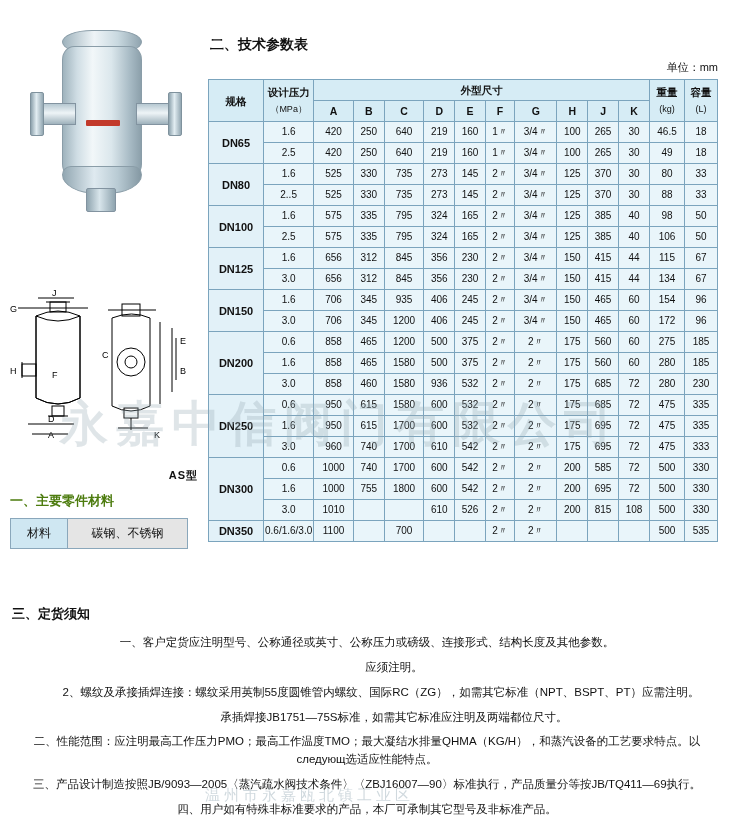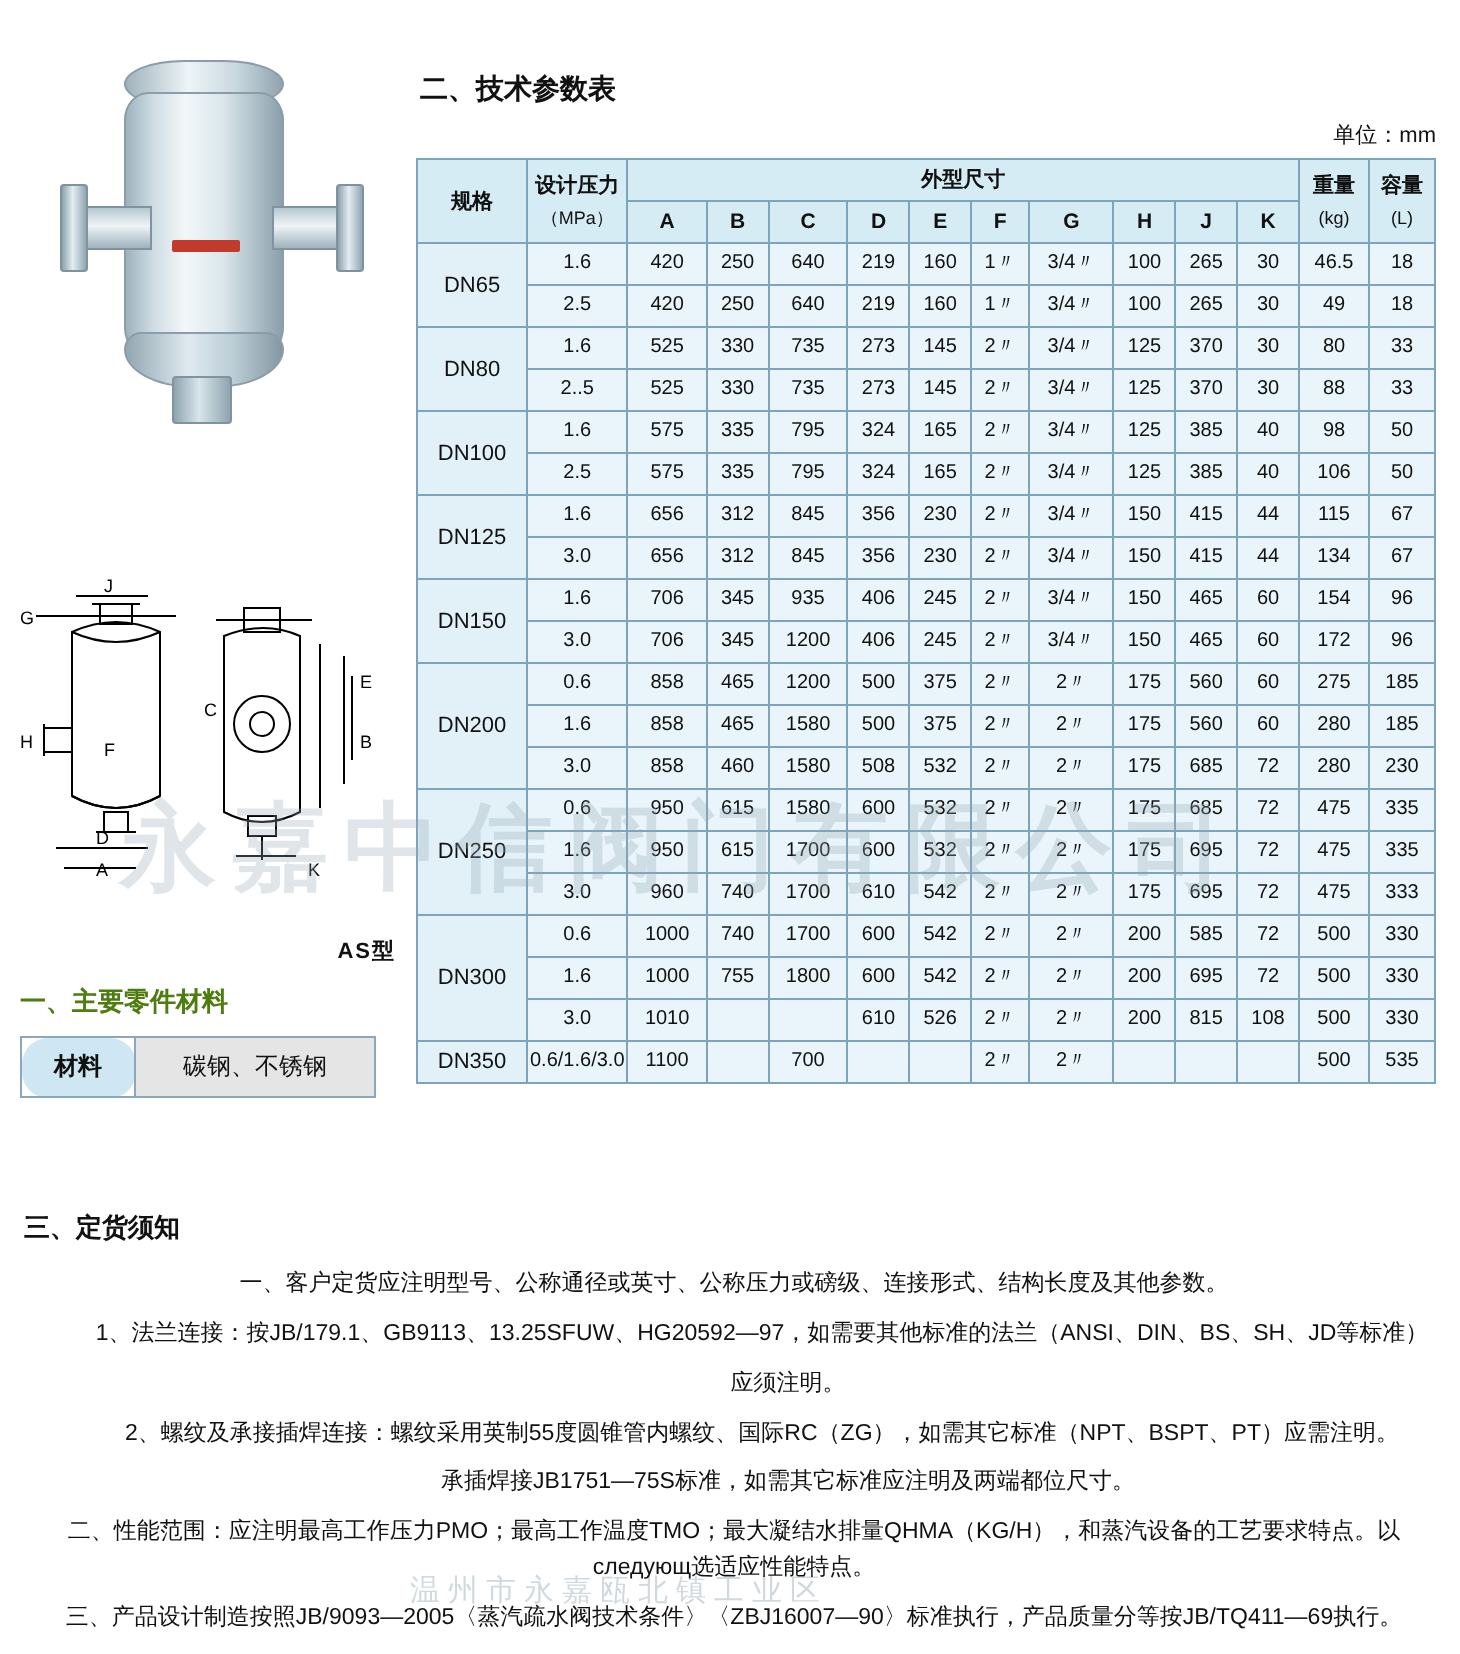--- a/index.html
+++ b/index.html
@@ -93,7 +93,7 @@
   }
   table.spec th{background:#d6ecf5;font-weight:bold;font-size:10.5px;}
   table.spec td{background:#e9f5fa;}
-  table.spec td.spec-name{background:#e2f1f8;font-size:11px;font-weight:normal;width:52px;}
+  table.spec td.spec-name{background:#e2f1f8;font-size:11px;font-weight:bold;width:52px;}
   table.spec th.col-spec{width:52px;}
   table.spec th.col-press{width:46px;}
   table.spec th.col-wt{width:32px;margin-left:14px;}

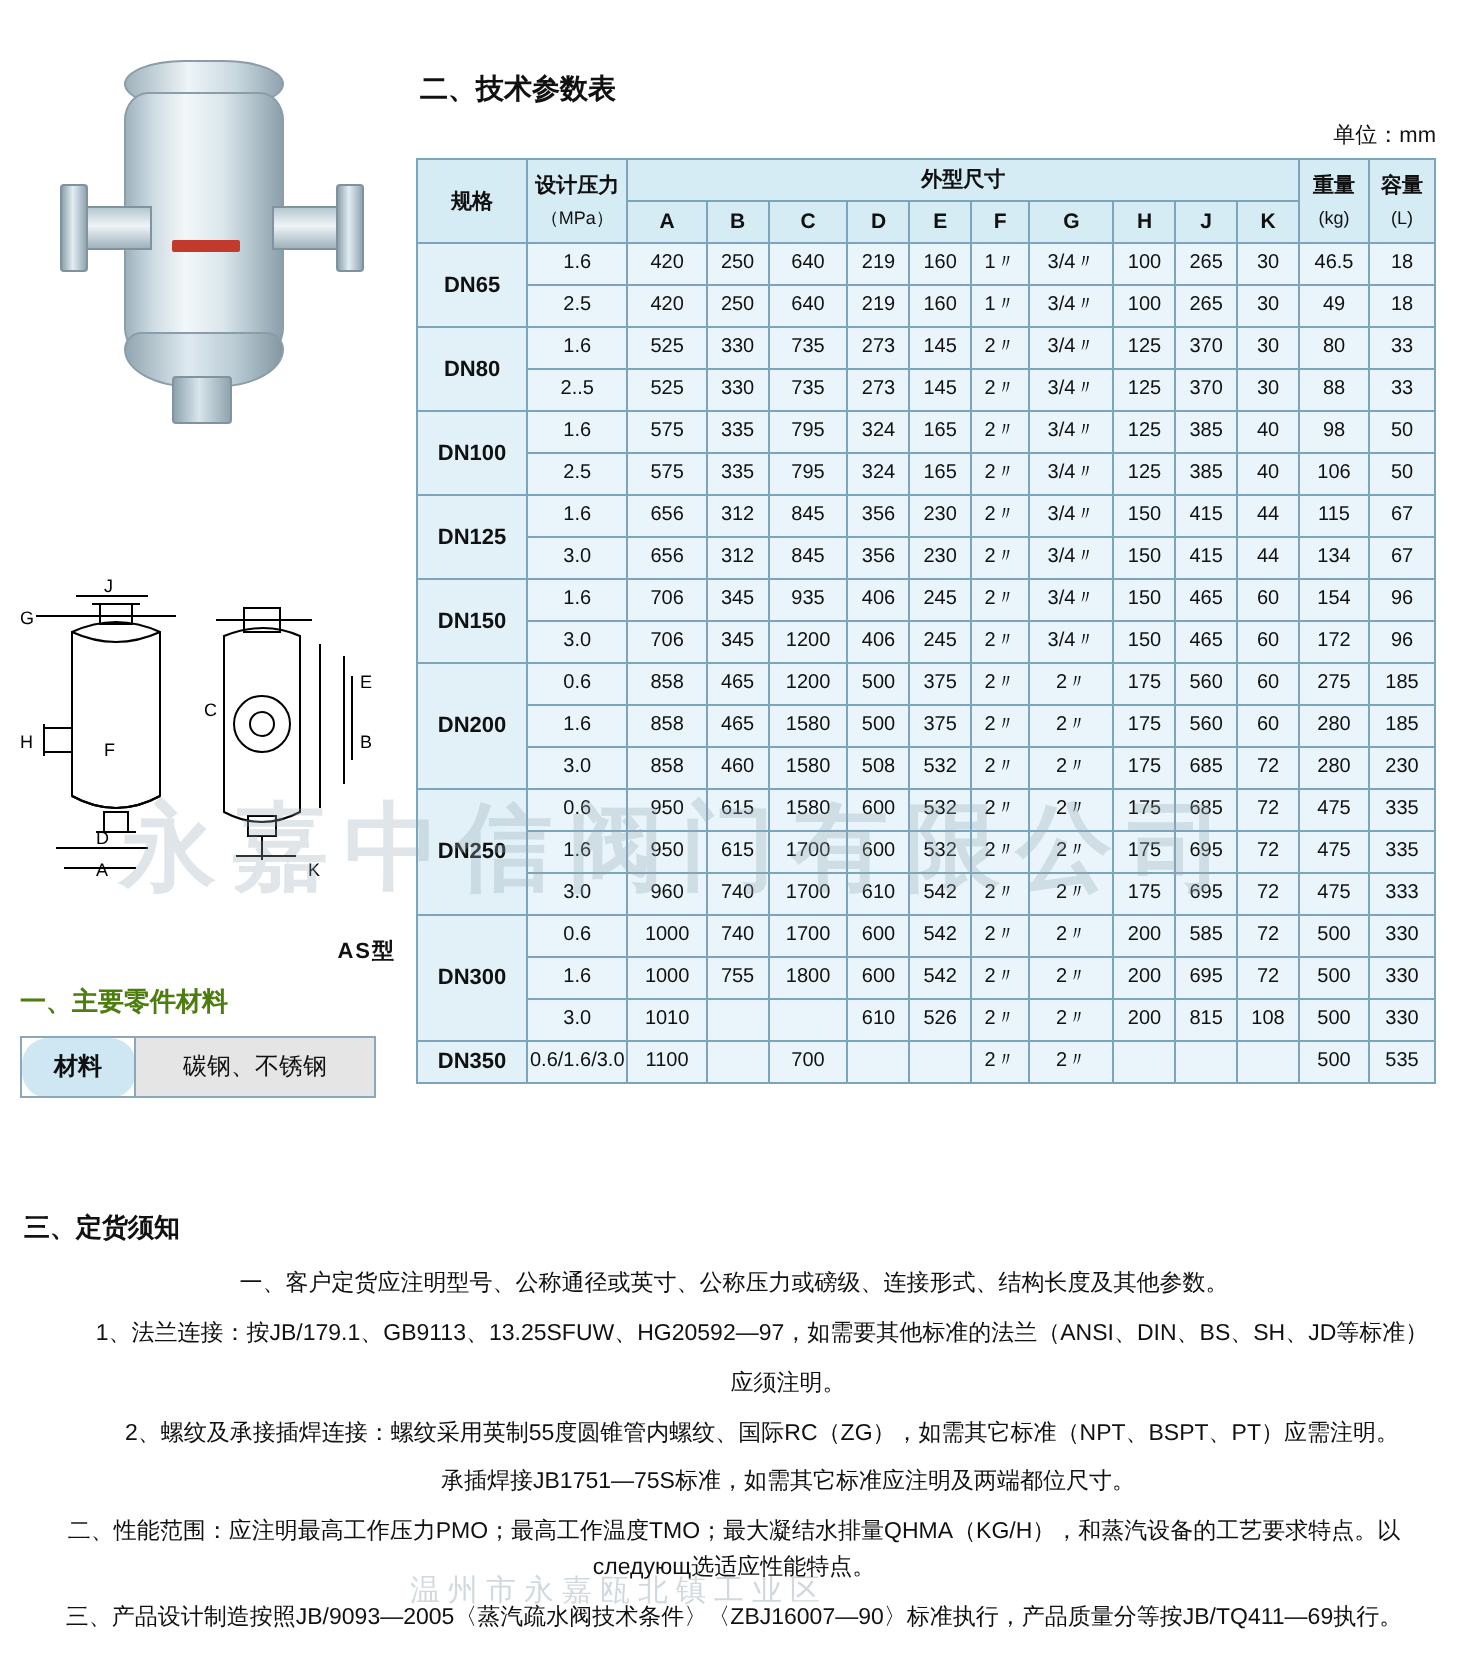--- a/index.html
+++ b/index.html
@@ -432,7 +432,7 @@
             <td>858</td>
             <td>460</td>
             <td>1580</td>
-            <td>508</td>
+            <td>936</td>
             <td>532</td>
             <td>2〃</td>
             <td>2〃</td>

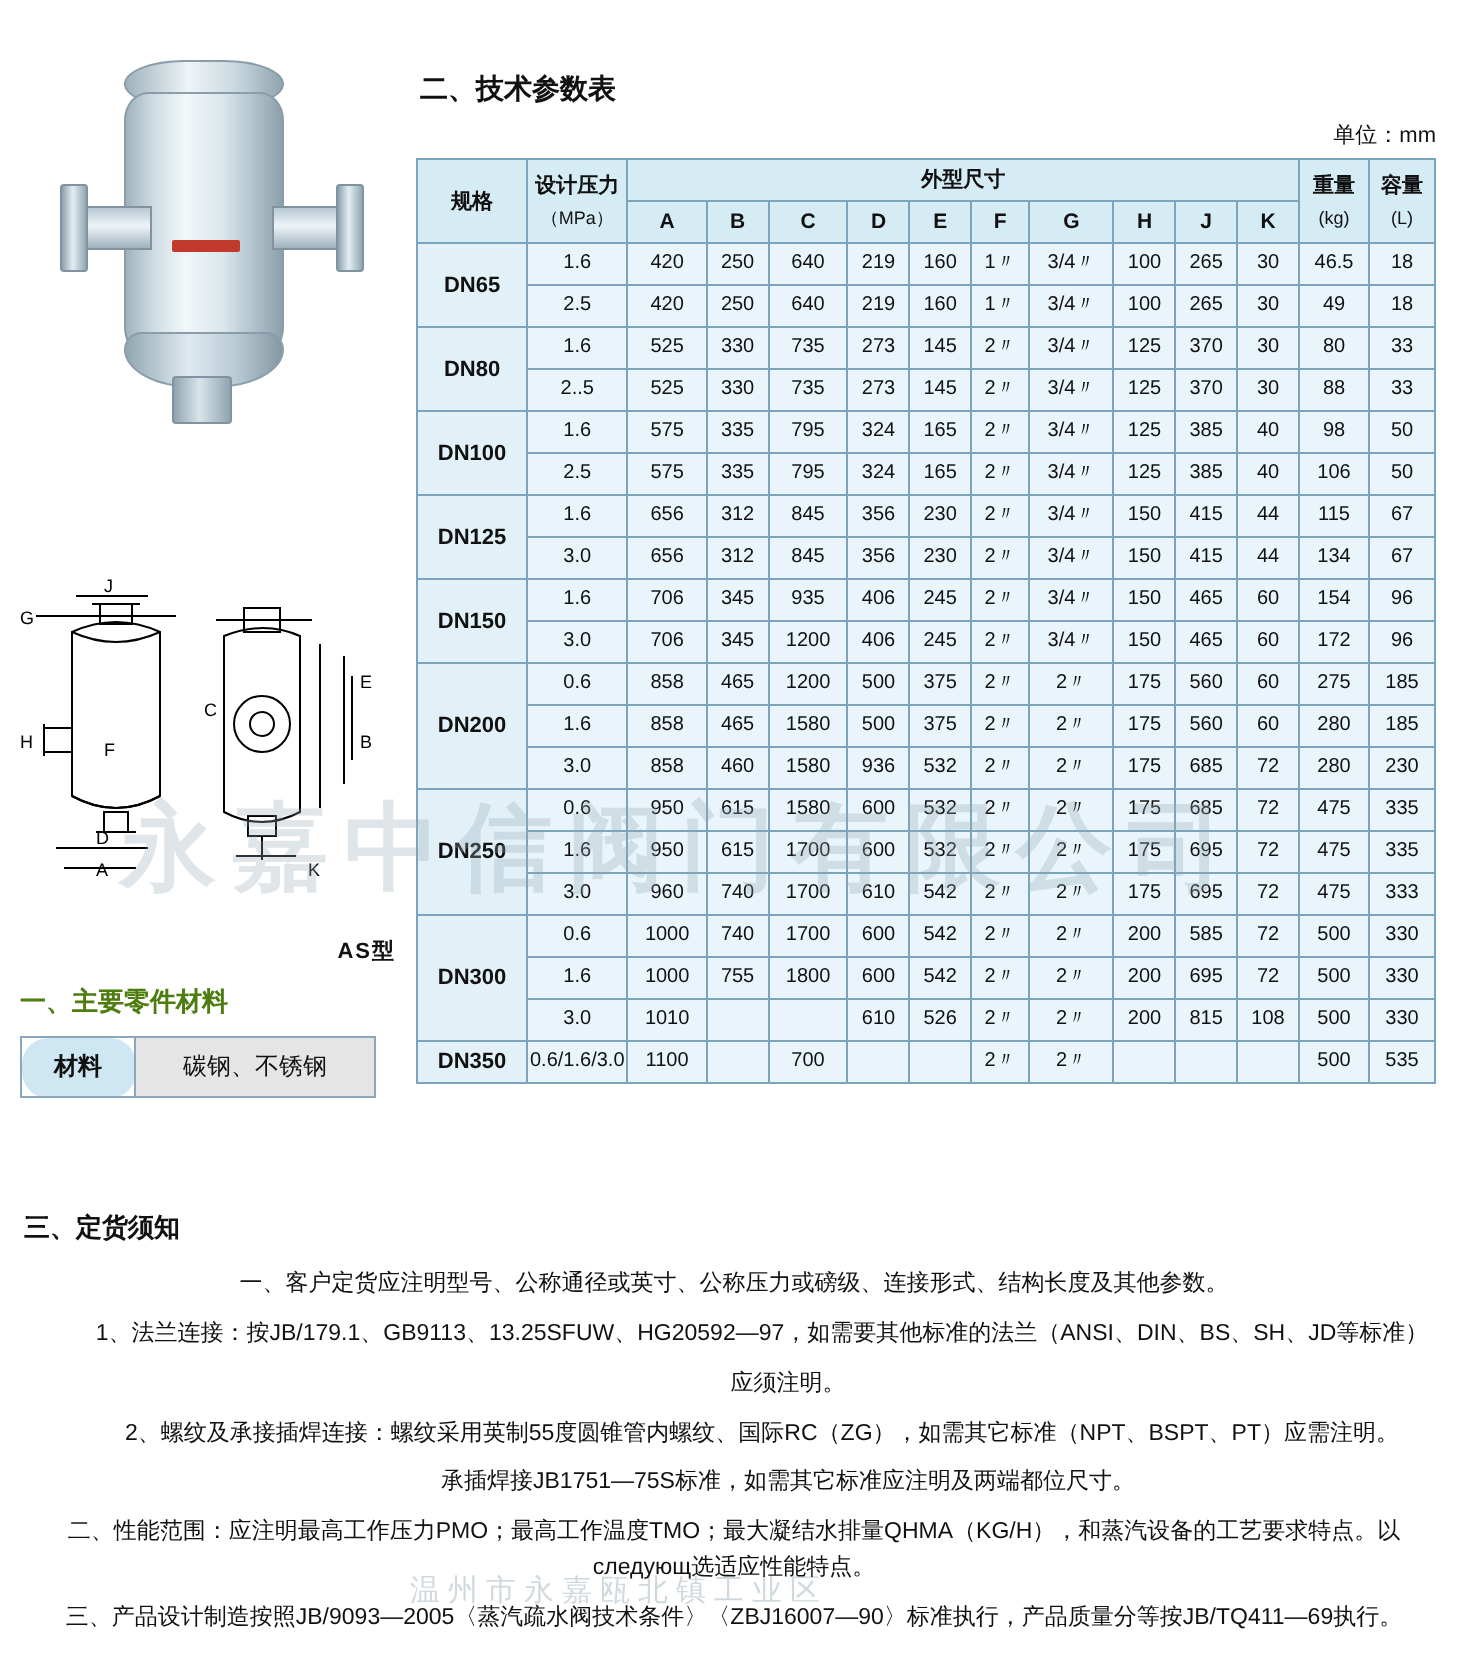--- a/index.html
+++ b/index.html
@@ -73,7 +73,7 @@
     border:1px solid #8aa7bb;font-size:12px;padding:6px 4px;text-align:center;
     background:#e5e5e5;
   }
-  .mat-table td.hd{width:48px;background:#cfe7f2;font-weight:bold;border-radius:13px;}
+  .mat-table td.hd{width:48px;background:#cfe7f2;font-weight:normal;}
 
   
   .tbl-sec{position:absolute;left:208px;top:36px;width:512px;}

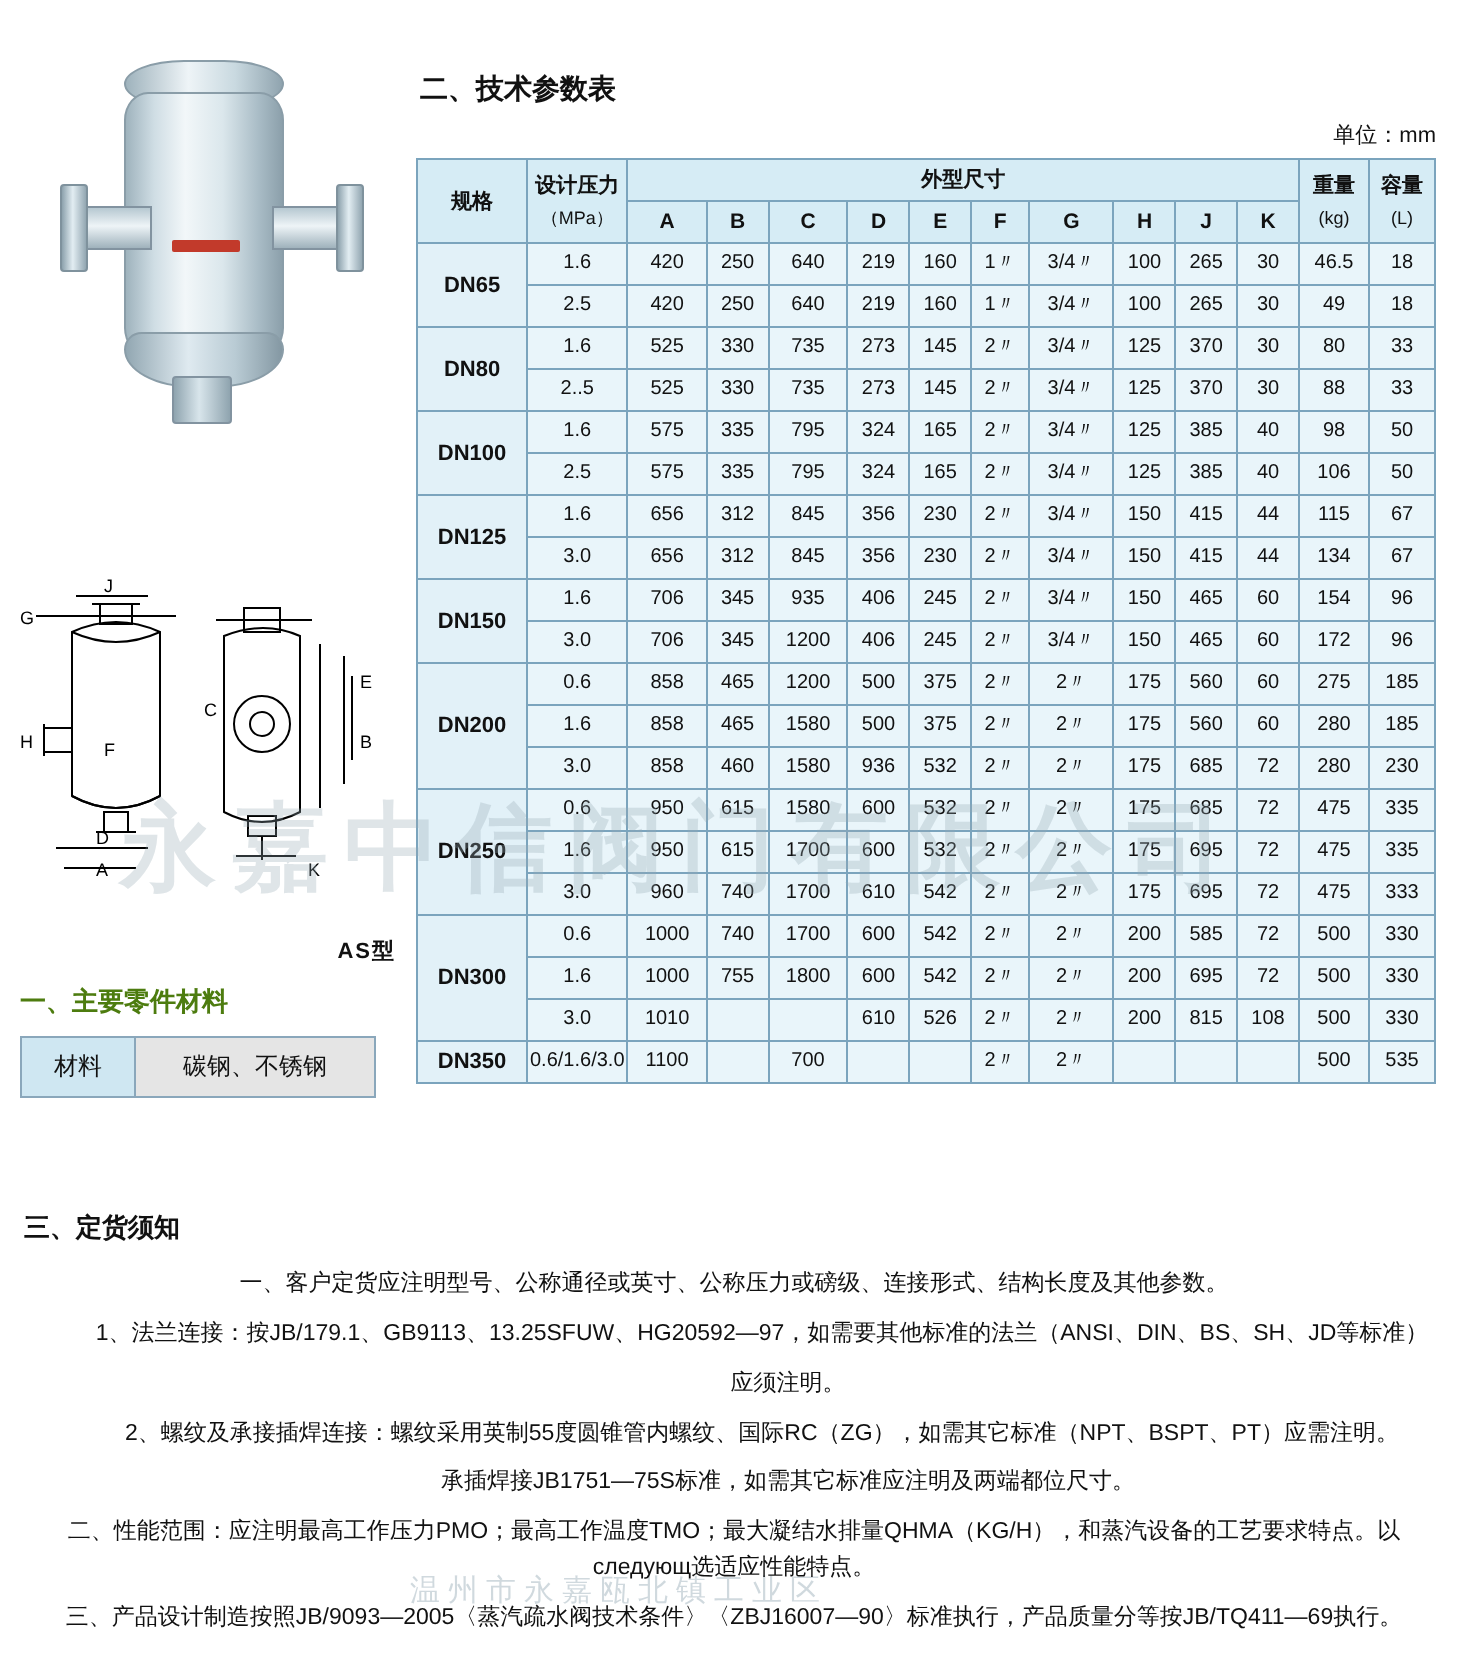--- a/index.html
+++ b/index.html
@@ -561,7 +561,6 @@
     <h3>三、定货须知</h3>
     <div id="notes-list">
         <p class="ind1">一、客户定货应注明型号、公称通径或英寸、公称压力或磅级、连接形式、结构长度及其他参数。</p>
-        <p class="ind2">1、法兰连接：按JB/179.1、GB9113、13.25SFUW、HG20592—97，如需要其他标准的法兰（ANSI、DIN、BS、SH、JD等标准）</p>
         <p class="ind3">应须注明。</p>
         <p class="ind2">2、螺纹及承接插焊连接：螺纹采用英制55度圆锥管内螺纹、国际RC（ZG），如需其它标准（NPT、BSPT、PT）应需注明。</p>
         <p class="ind3">承插焊接JB1751—75S标准，如需其它标准应注明及两端都位尺寸。</p>

